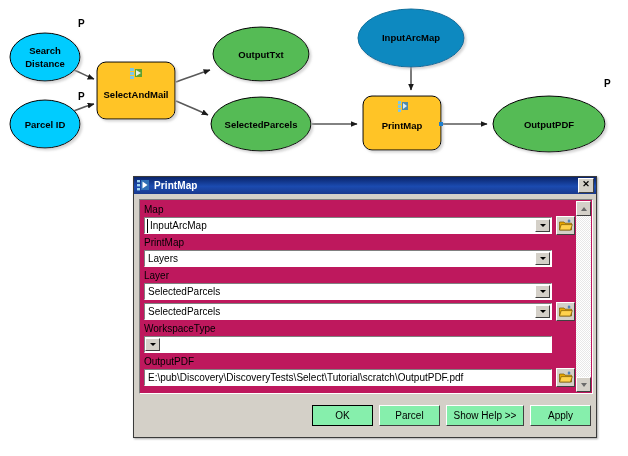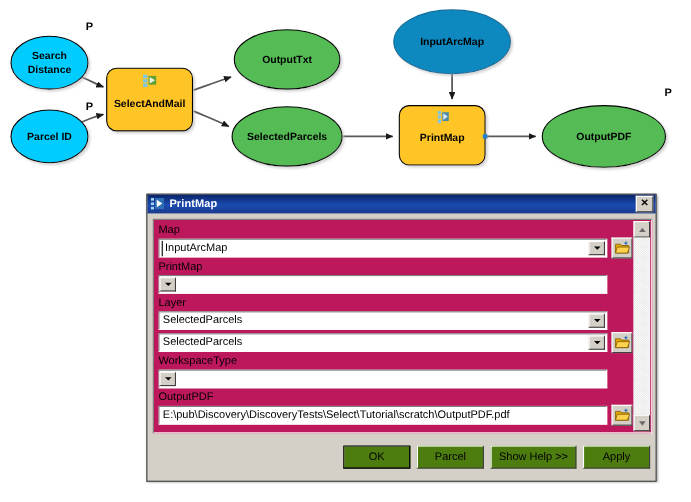--- a/index.html
+++ b/index.html
@@ -386,6 +386,7 @@
         <span class="field-label">PrintMap</span>
         <div class="field-row">
           <div class="combo">
+            <span class="combo-value">Layers</span>
             <div class="combo-arrow">
                 <i class="arrow-glyph"></i>
               </div>

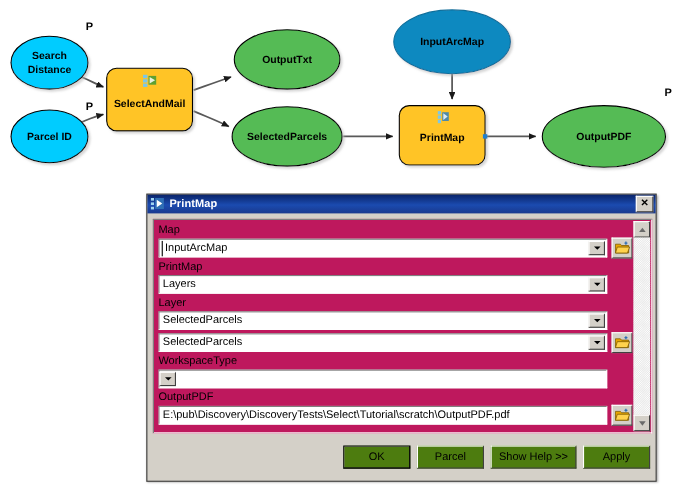--- a/index.html
+++ b/index.html
@@ -236,7 +236,7 @@
     height: 21px;
     min-width: 61px;
     margin-left: 6px;
-    background: #4d7c0f;
+    background: #86efac;
     border: 1px solid;
     border-color: #ffffff #404040 #404040 #ffffff;
     box-sizing: border-box;

